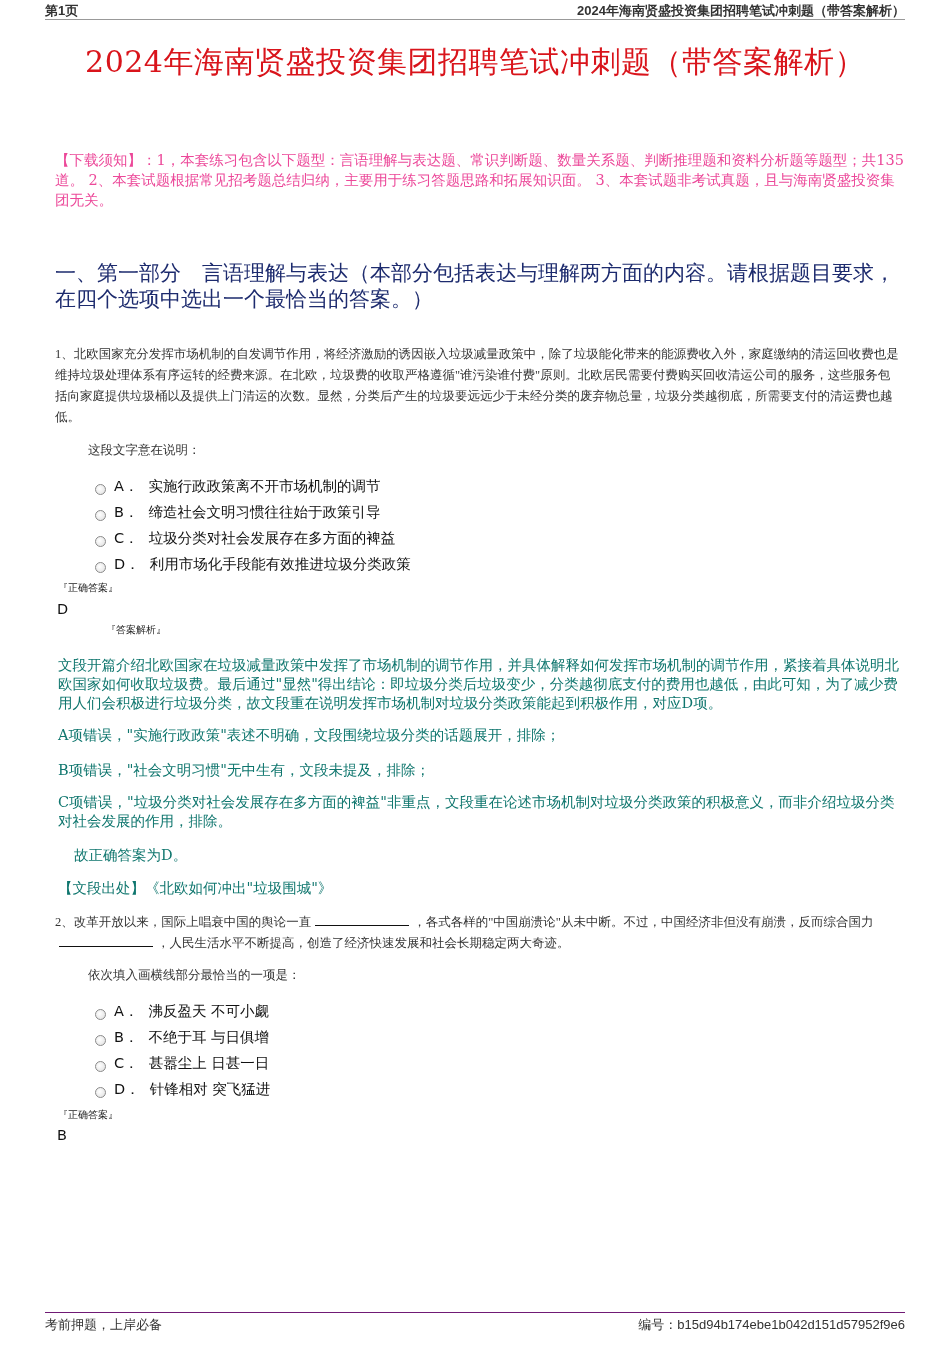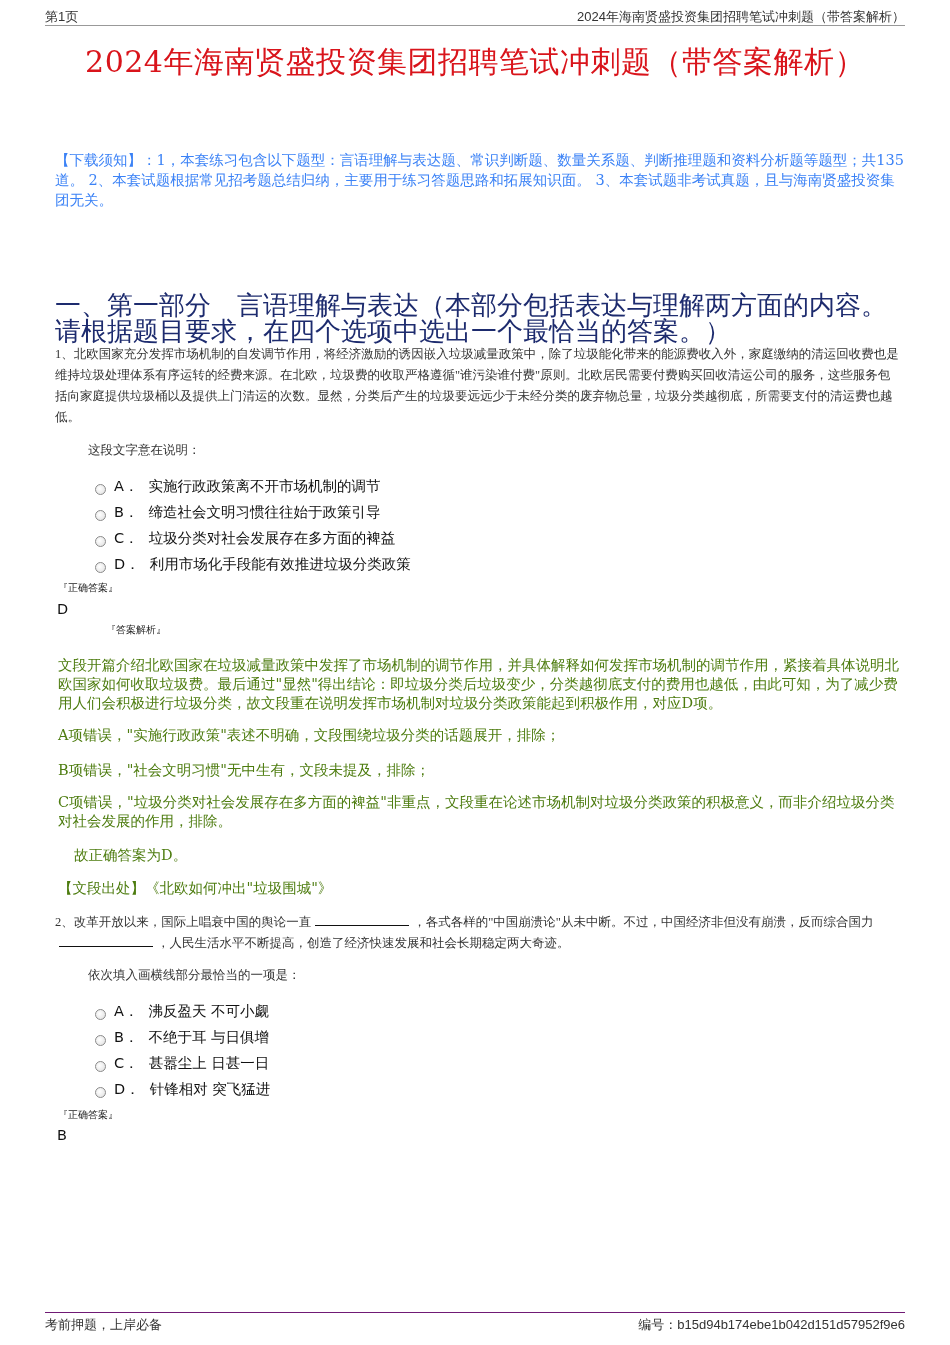--- a/index.html
+++ b/index.html
@@ -7,10 +7,11 @@
     body { position: relative; font-family: "DejaVu Serif", "Liberation Serif", serif; color: #1a1a1a; }
 
     .page-header {
-      position: absolute; left: 45px; top: 6px; width: 860px; height: 20px;
+      position: absolute; left: 45px; top: 0; width: 860px; height: 20px;
       border-bottom: 1px solid #999;
       font-size: 13px; color: #333;
       font-family: "Liberation Sans", "DejaVu Sans", sans-serif;
+      font-weight: bold;
     }
     .page-header .left { position: absolute; left: 0; top: 2px; }
     .page-header .right { position: absolute; right: 0; top: 2px; }

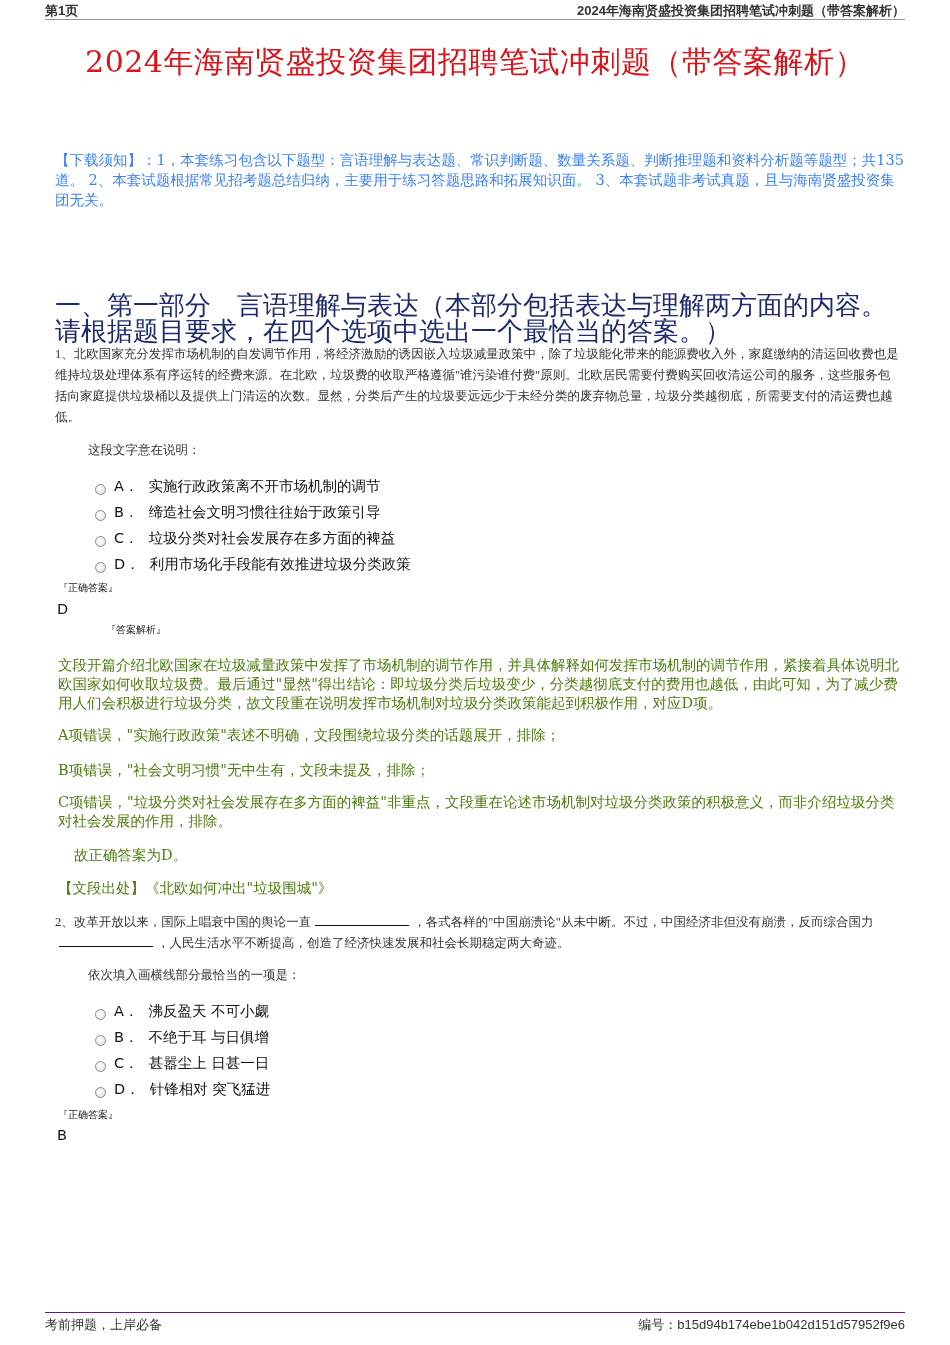--- a/index.html
+++ b/index.html
@@ -24,7 +24,7 @@
 
     .notice {
       position: absolute; left: 55px; top: 150px; width: 850px;
-      font-size: 14.5px; line-height: 20px; color: #3b82f6;
+      font-size: 14.5px; line-height: 20px; color: #ec4899;
     }
 
     .section-title {

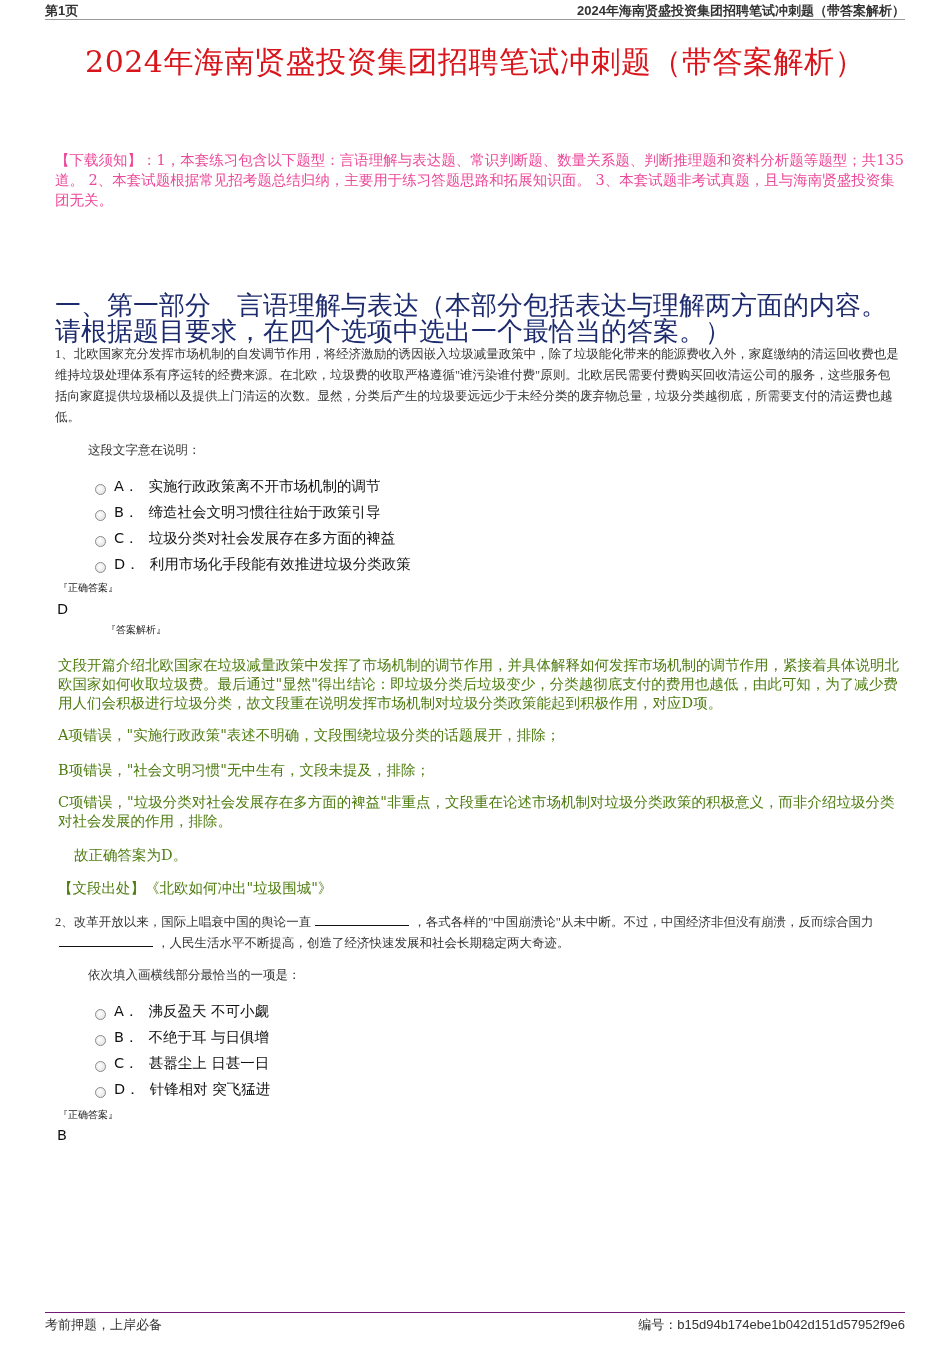--- a/index.html
+++ b/index.html
@@ -28,8 +28,8 @@
     }
 
     .section-title {
-      position: absolute; left: 55px; top: 292px; width: 845px;
-      font-size: 26px; line-height: 26px; color: #1d2b6e;
+      position: absolute; left: 55px; top: 260px; width: 845px;
+      font-size: 21px; line-height: 26px; color: #1d2b6e;
     }
 
     .q-stem {

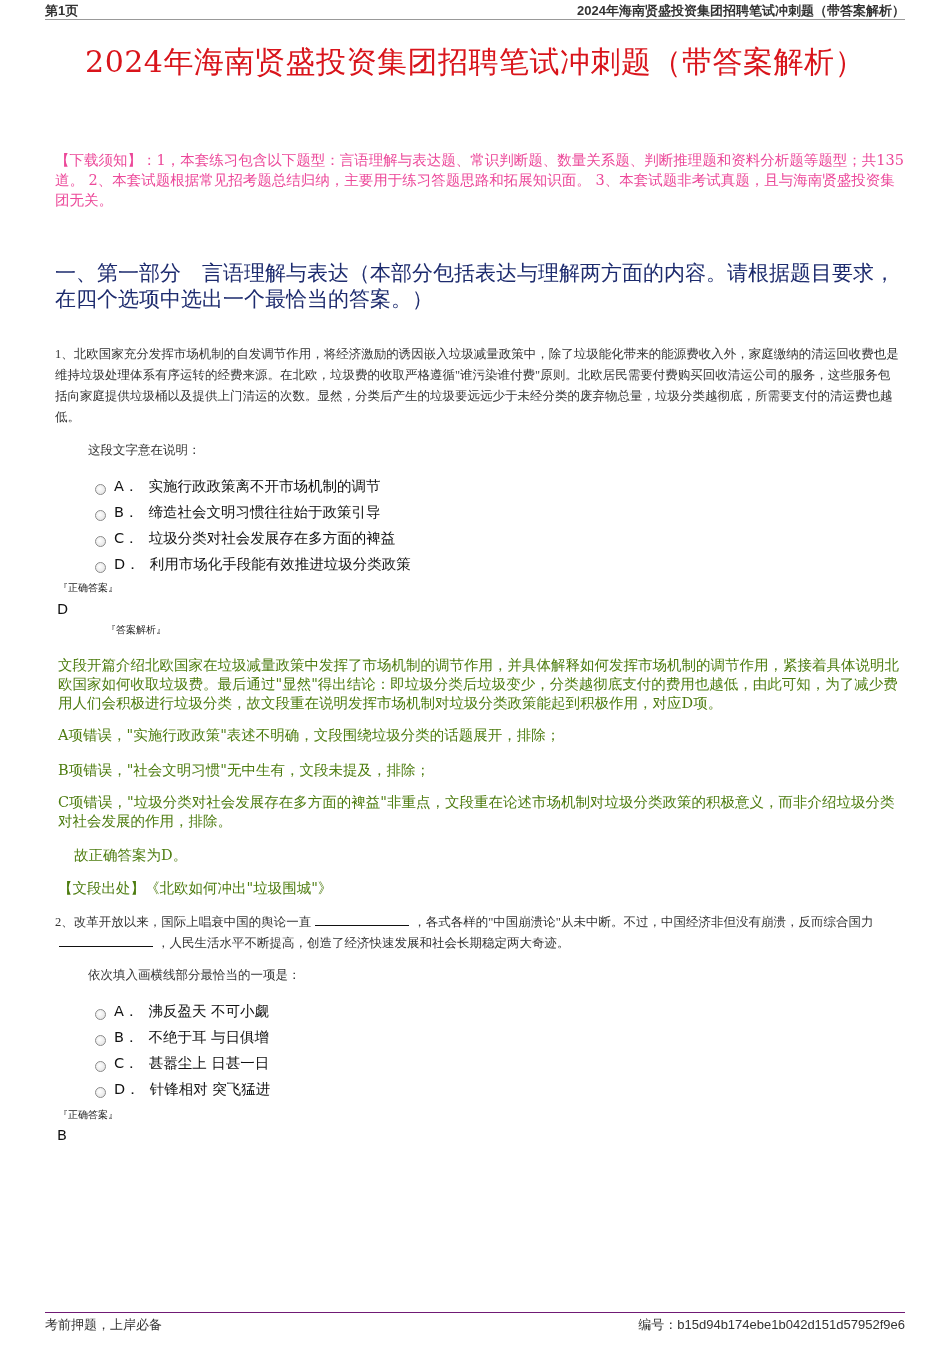--- a/index.html
+++ b/index.html
@@ -65,7 +65,7 @@
 
     .analysis {
       position: absolute; left: 58px; width: 845px;
-      font-size: 14.5px; line-height: 19px; color: #4d7c0f;
+      font-size: 14.5px; line-height: 19px; color: #0f766e;
     }
 
     .blank {

